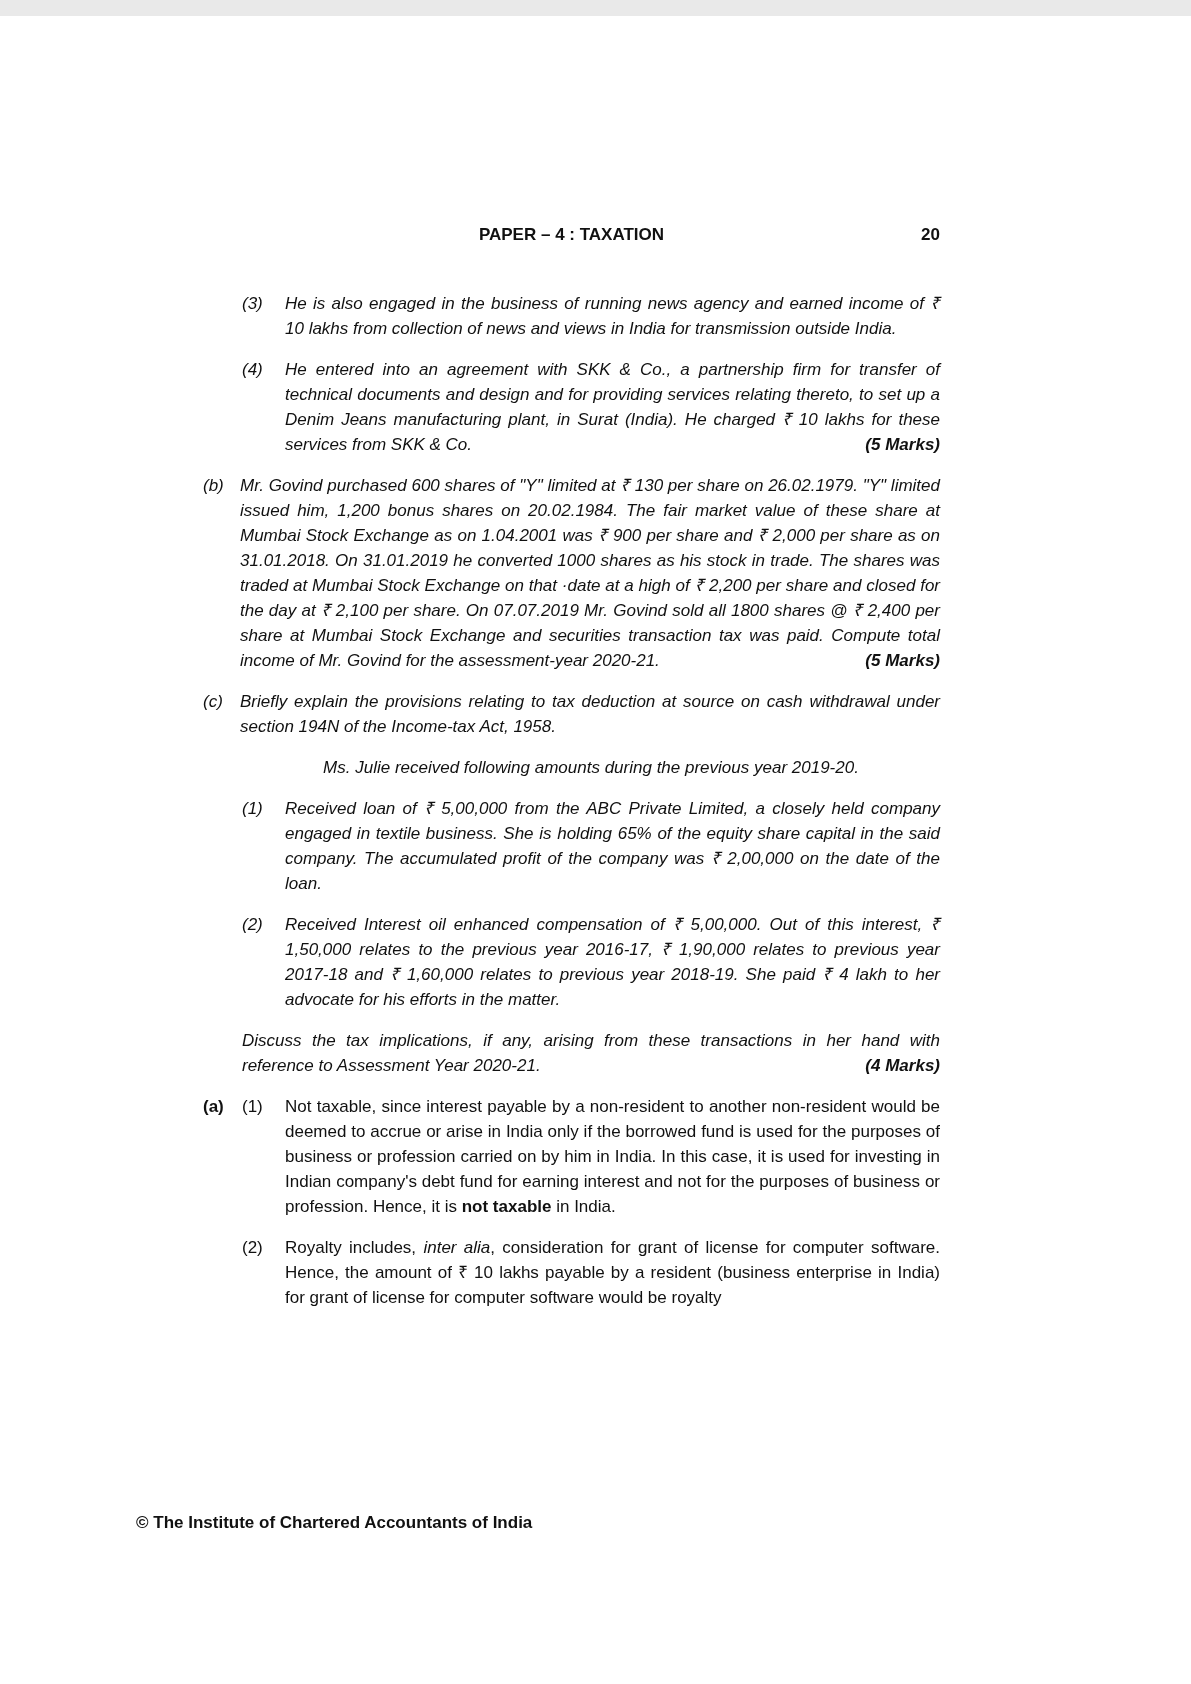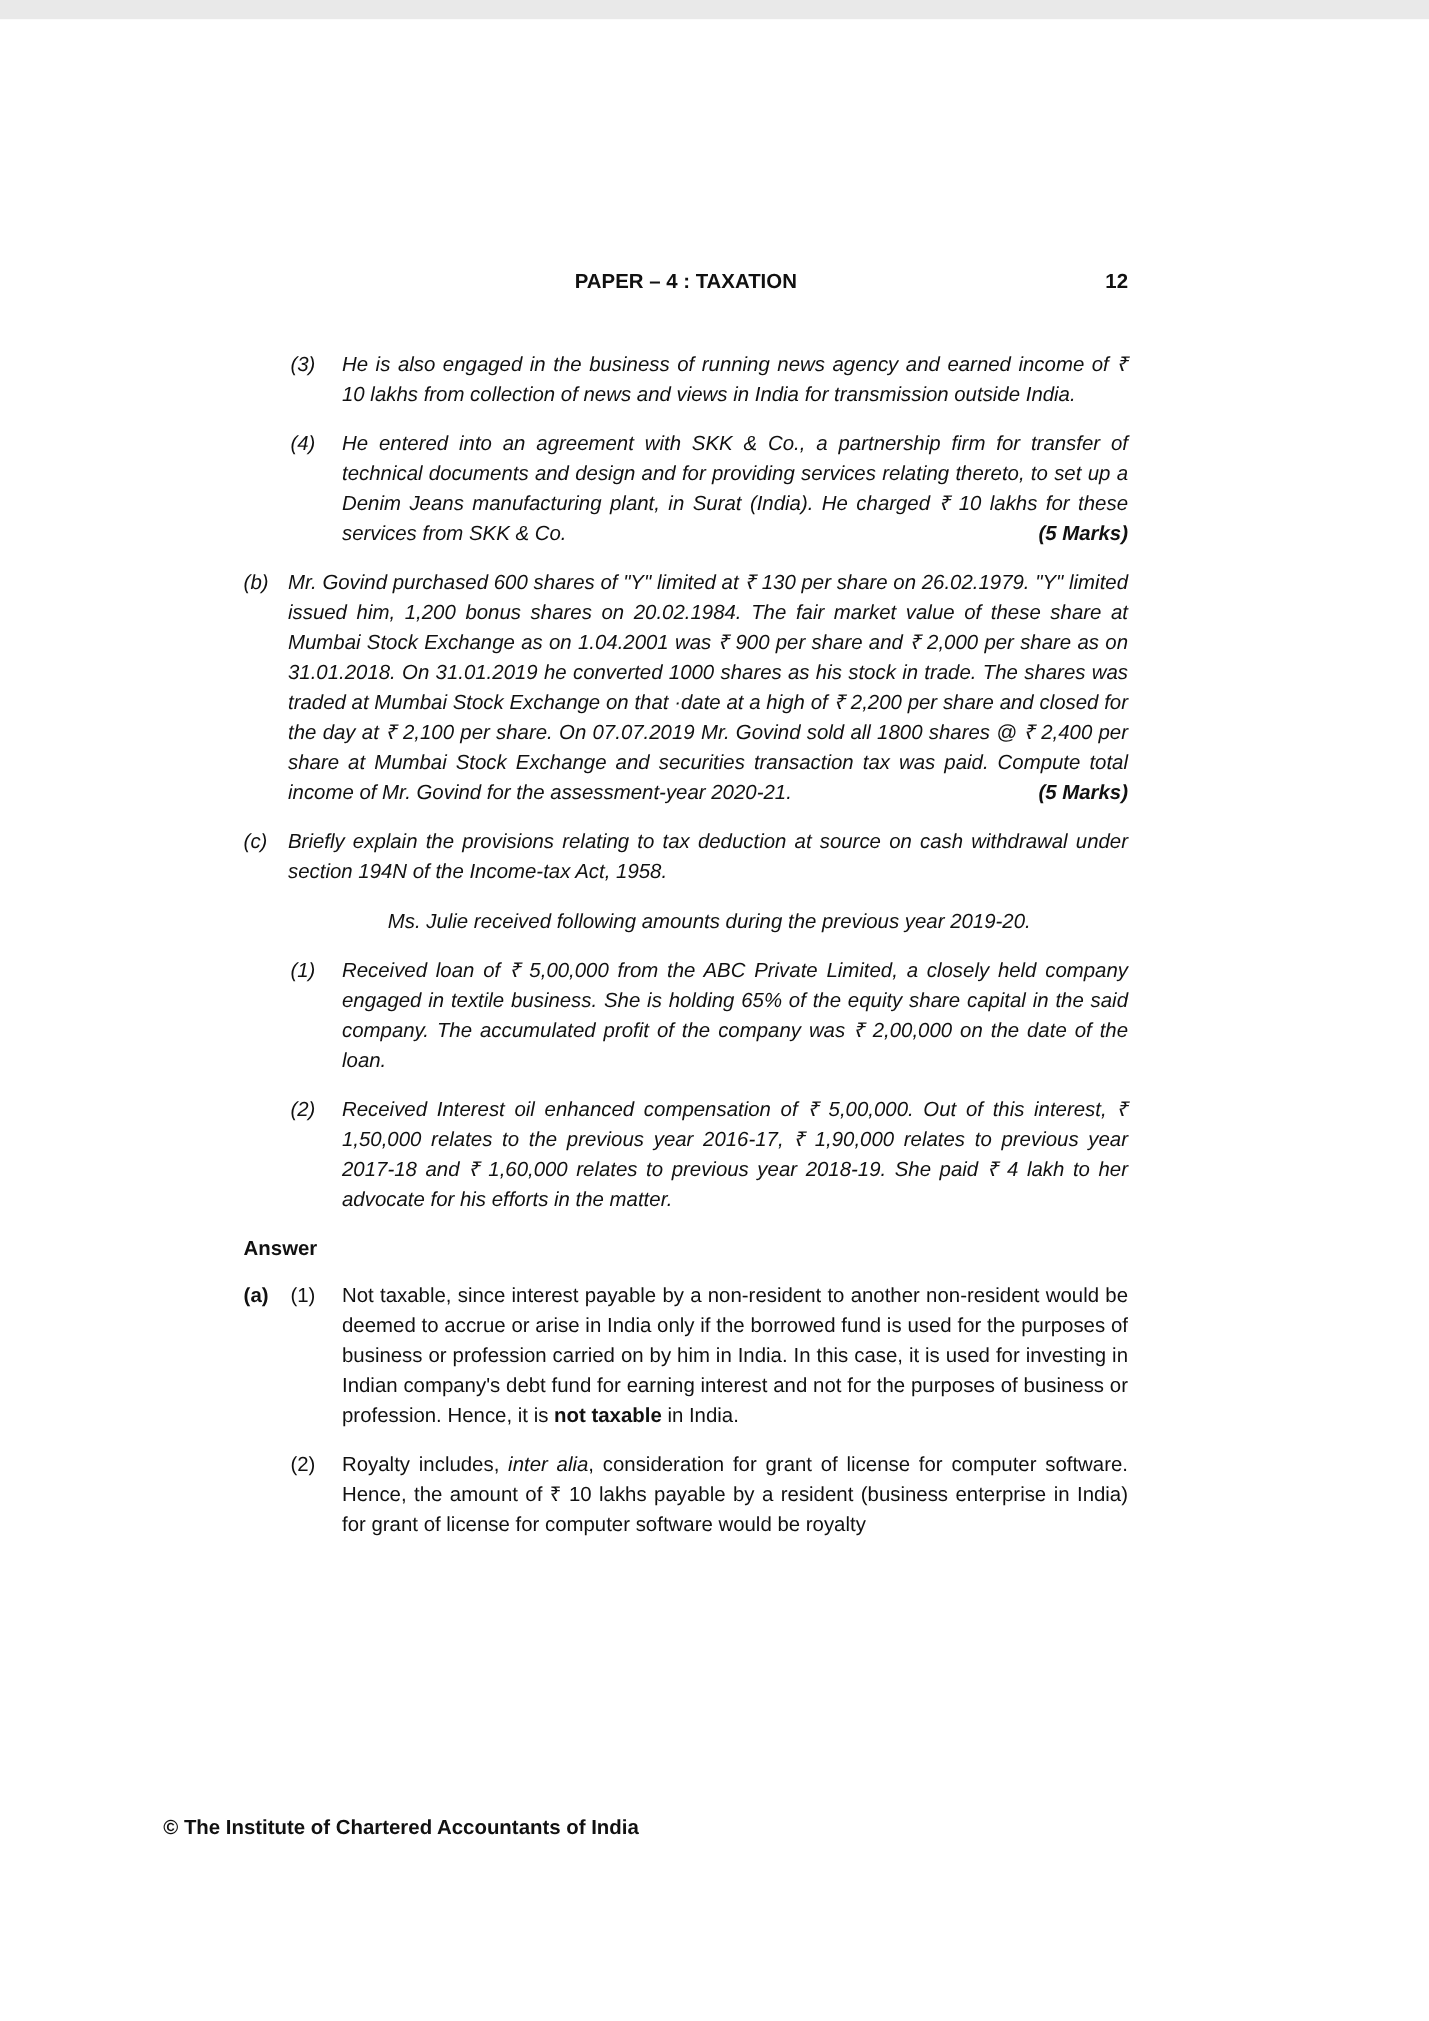--- a/index.html
+++ b/index.html
@@ -69,7 +69,7 @@
 
     <div class="page-header">
       <span>PAPER – 4 : TAXATION</span>
-      <span class="pagenum">12</span>
+      <span class="pagenum">20</span>
     </div>
 
     <section class="q">

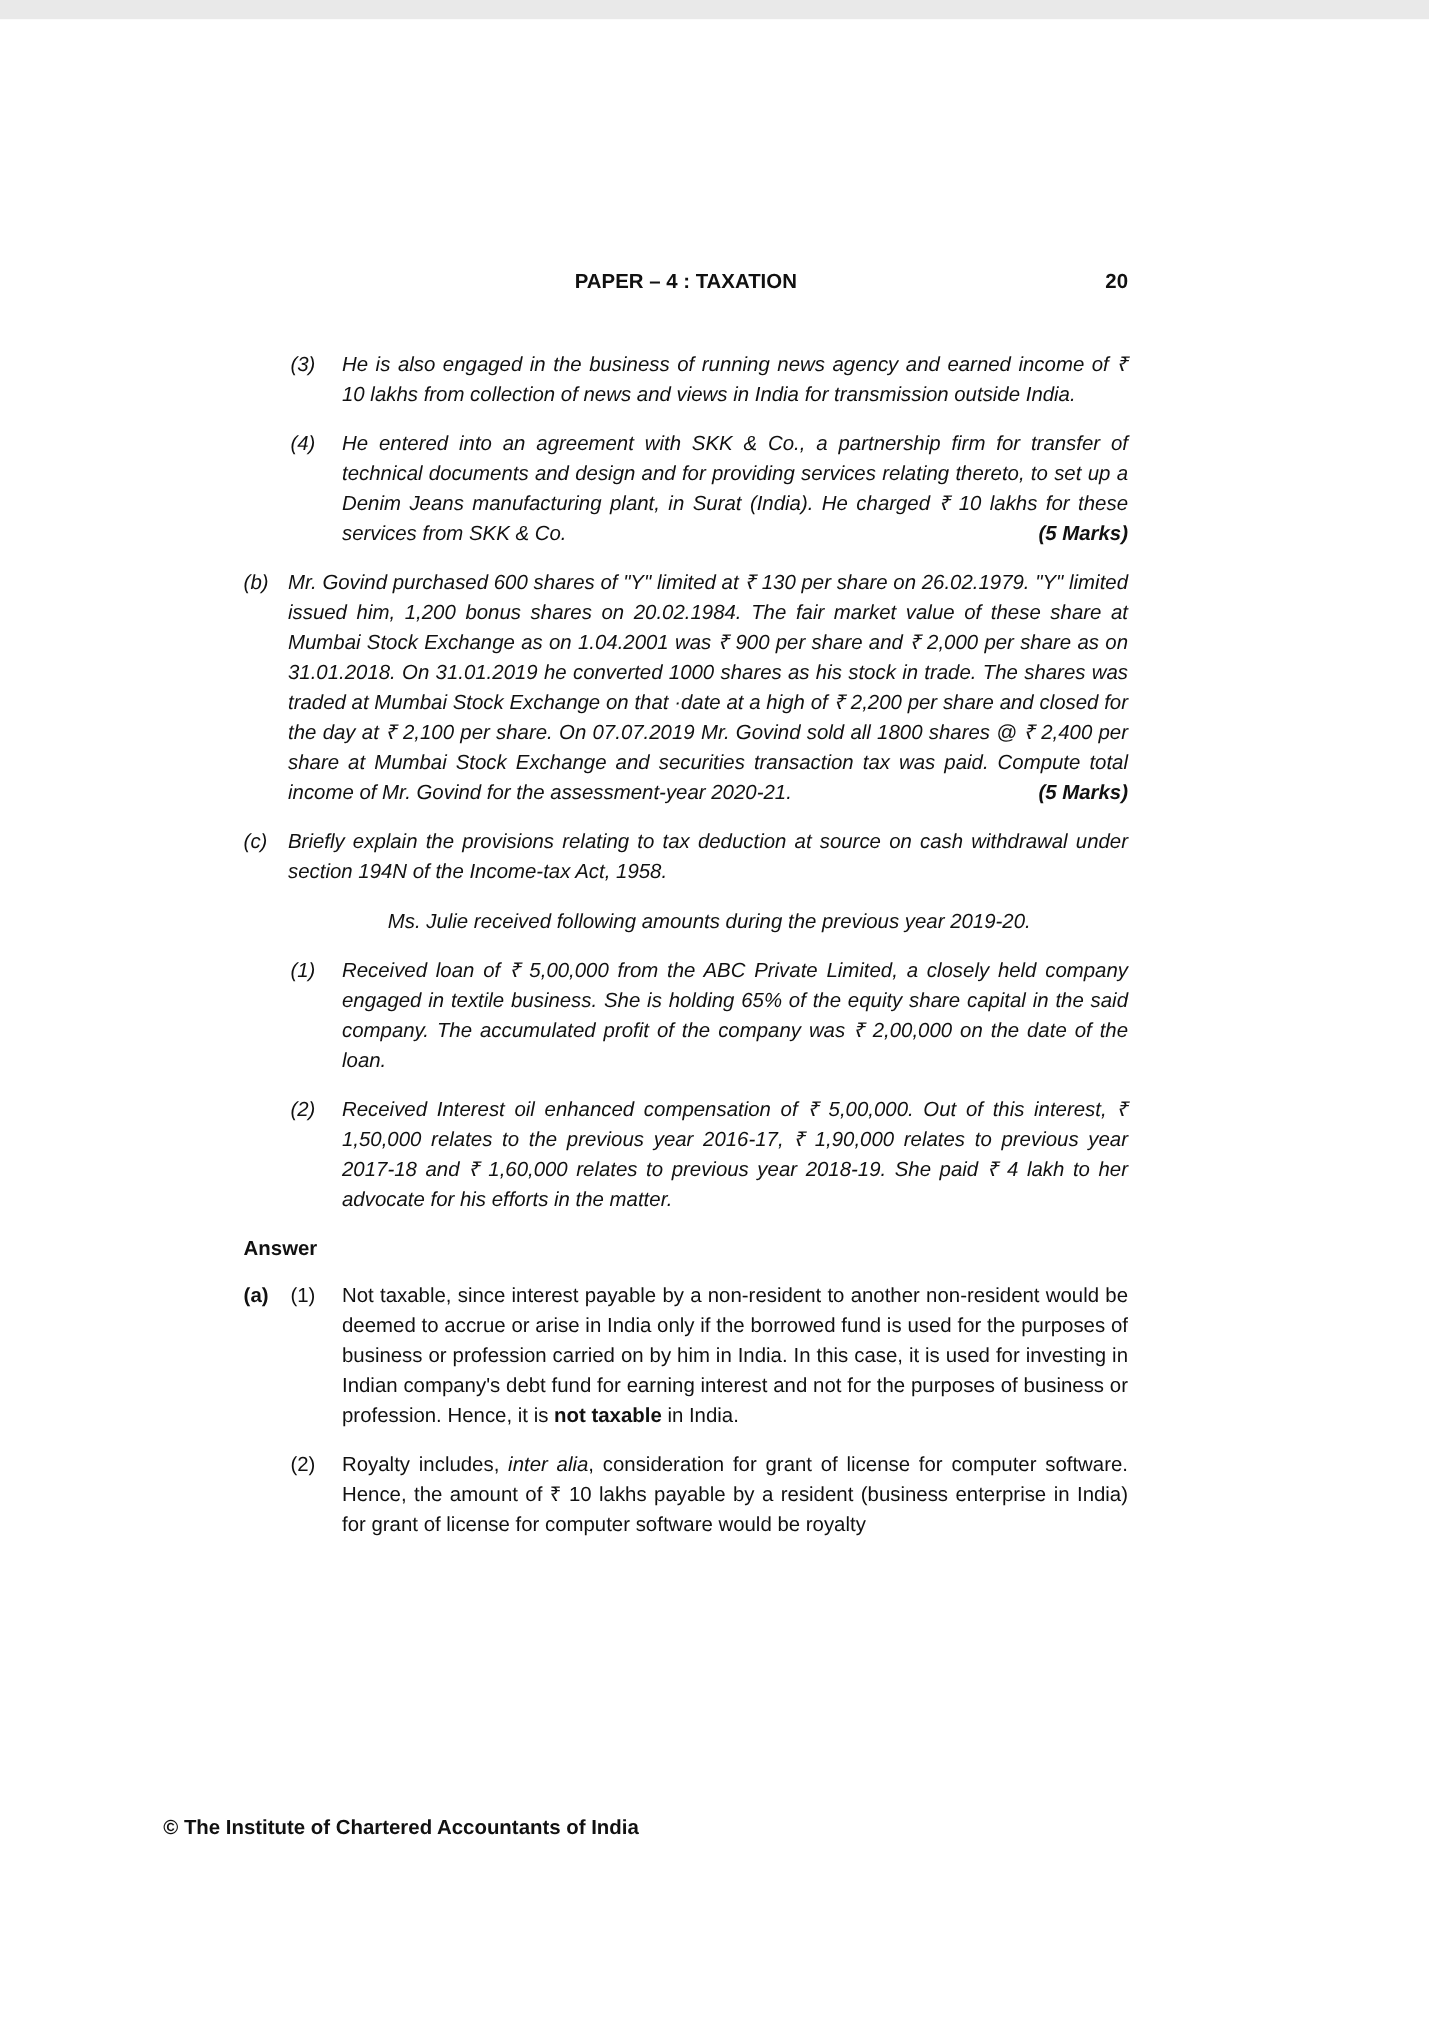--- a/index.html
+++ b/index.html
@@ -121,6 +121,10 @@
         </div>
       </div>
 
+      <div class="discuss block">
+        <span>Discuss the tax implications, if any, arising from these transactions in her hand with reference to Assessment Year 2020-21.</span>
+        <span class="marks">(4 Marks)</span>
+      </div>
 
     </section>
 

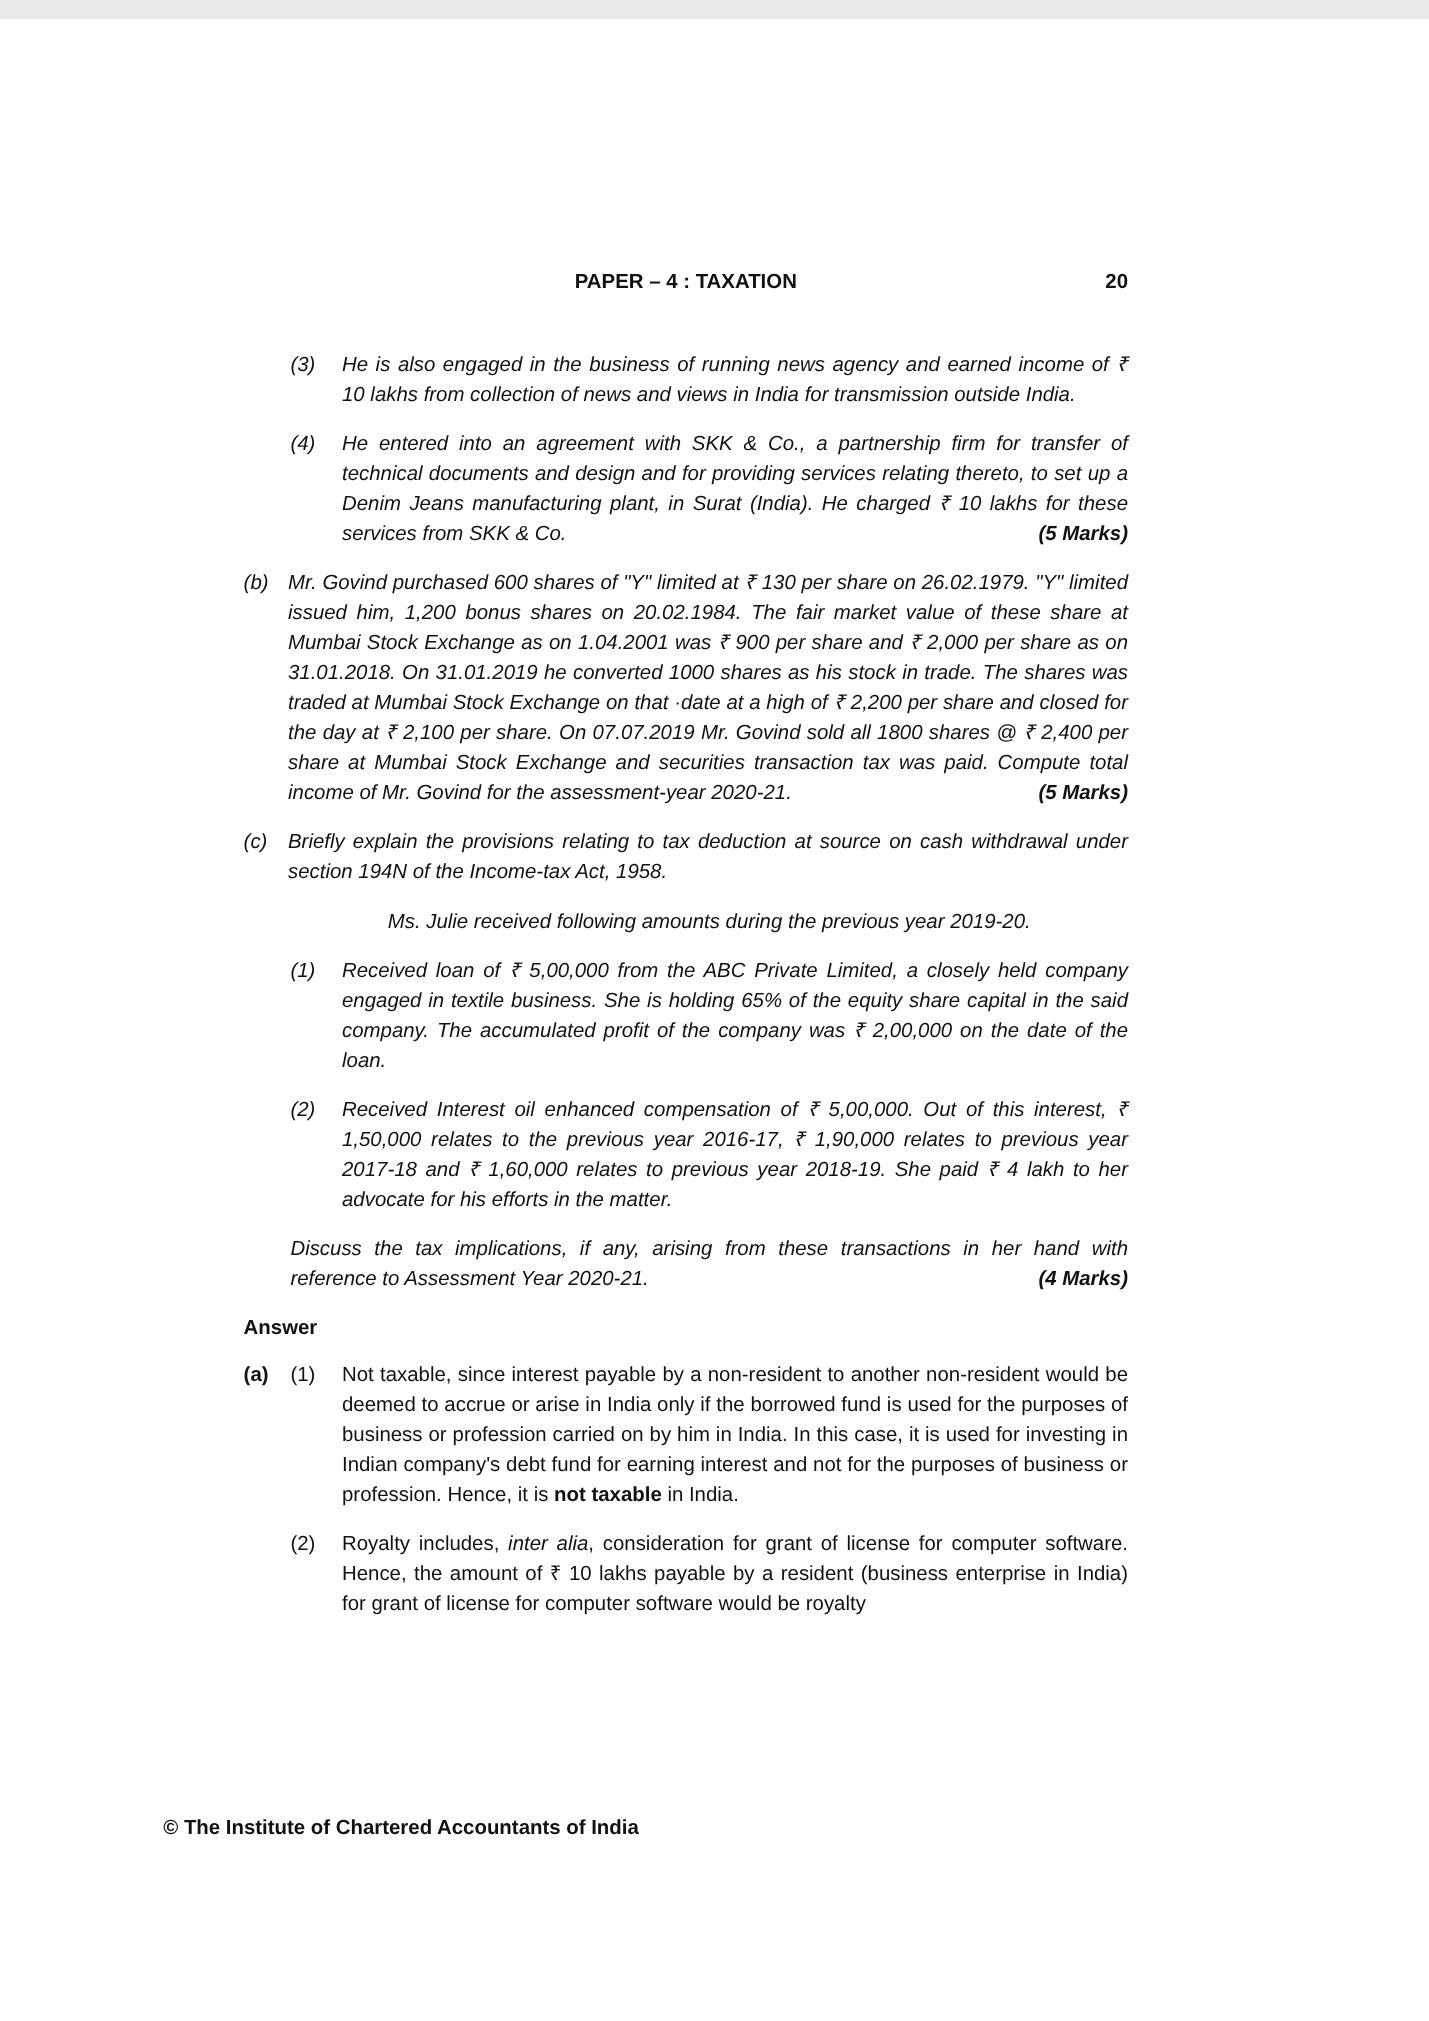--- a/index.html
+++ b/index.html
@@ -130,7 +130,6 @@
 
     <section class="answer-section">
 
-      <div class="answer-heading">Answer</div>
 
       <div class="let block">
         <span class="albl">(a)</span>

